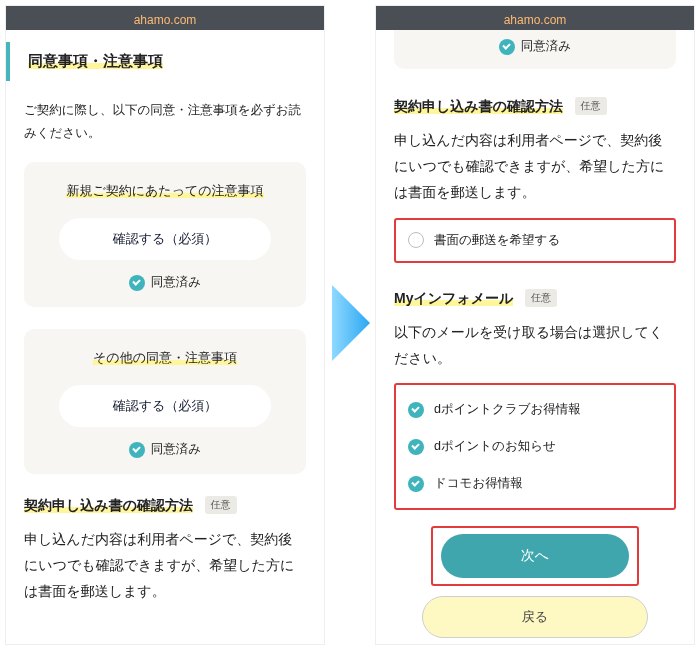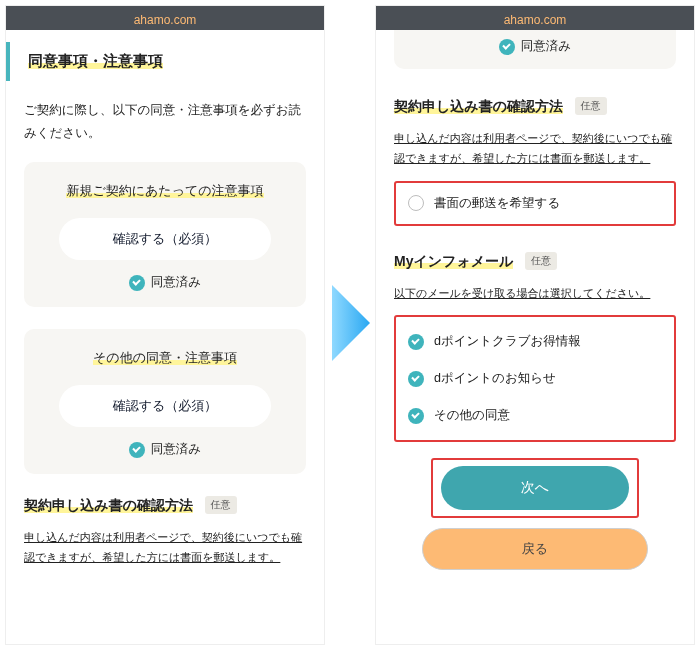--- a/index.html
+++ b/index.html
@@ -88,7 +88,7 @@
     display:inline-block; font-size:10px; background:#eceae4; color:#555;
     padding:2px 6px; border-radius:3px; margin-left:8px; vertical-align: 2px;
   }
-  .body-text { font-size:11px; line-height:1.85; margin-bottom: 12px; text-decoration: underline; }
+  .body-text { font-size:14px; line-height:1.85; margin-bottom: 12px; }
   .red-box { border:2px solid #e23b3b; border-radius:3px; padding: 2px; }
   .option-row {
     display:flex; align-items:center; gap:10px;

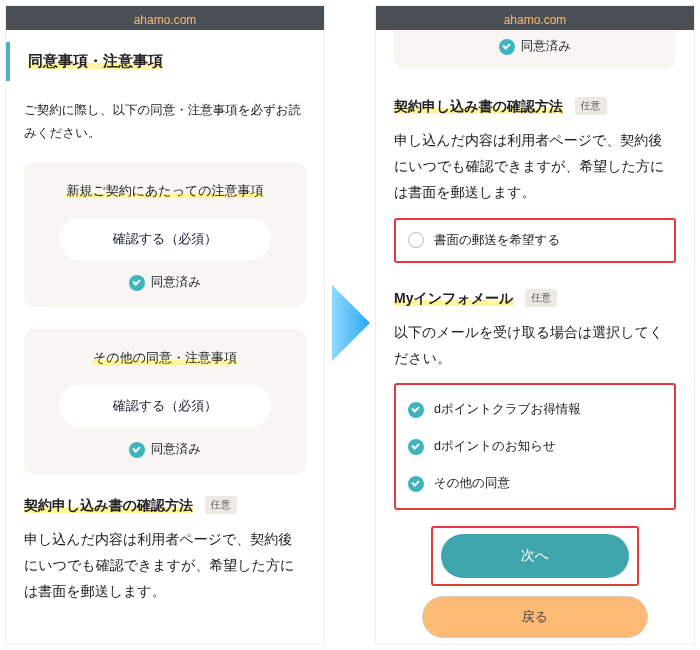--- a/index.html
+++ b/index.html
@@ -204,7 +204,7 @@
       </label>
       <label class="option-row">
         <span class="check-ico"></span>
-        <span>その他の同意</span>
+        <span>ドコモお得情報</span>
       </label>
     </div>
 

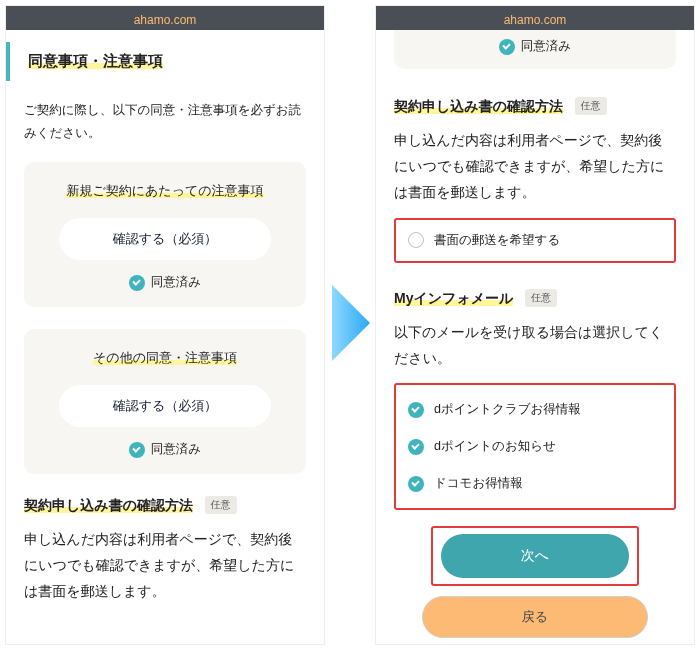--- a/index.html
+++ b/index.html
@@ -107,7 +107,7 @@
   .secondary-btn {
     display:block; width:80%; margin:8px auto;
     padding:11px 0; border:1px solid #cfcfcf; border-radius:999px;
-    background:#fdba74; color:#444; font-size:13px;
+    background:#fef9c3; color:#444; font-size:13px;
   }
   .btn-frame { border:2px solid #e23b3b; border-radius:3px; padding: 6px 8px; width: 74%; margin: 16px auto 10px;}
   .btn-frame .primary-btn { width:100%; margin:0; }

